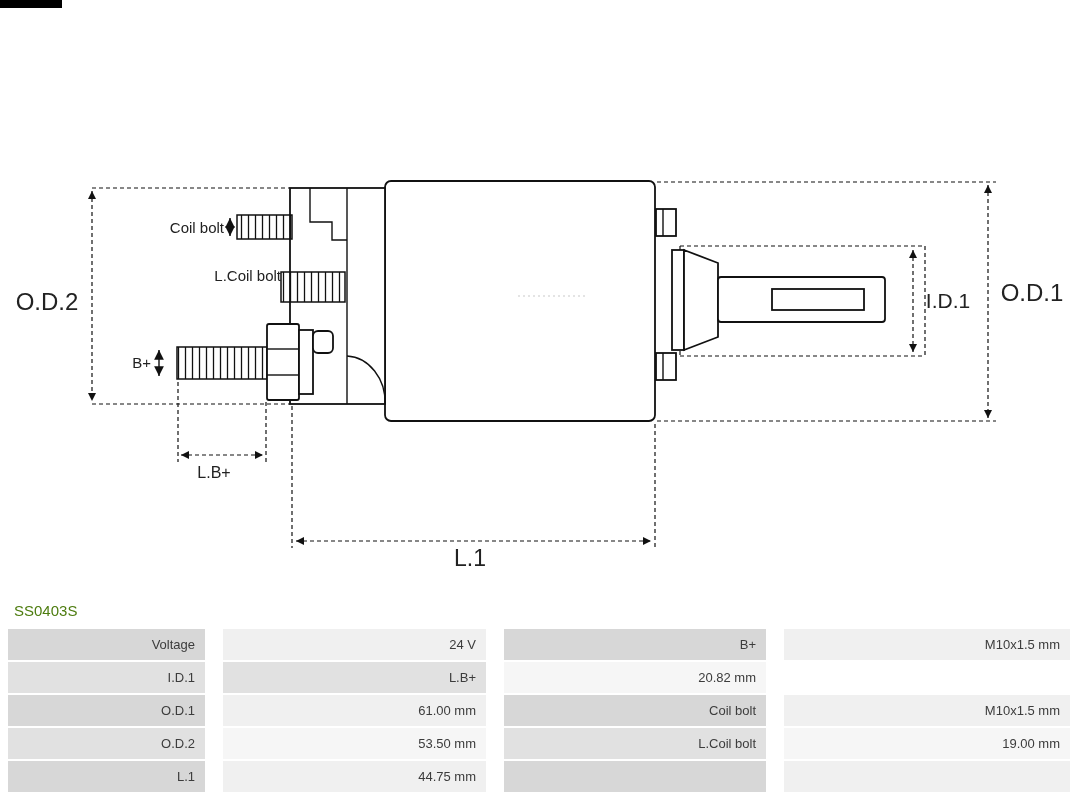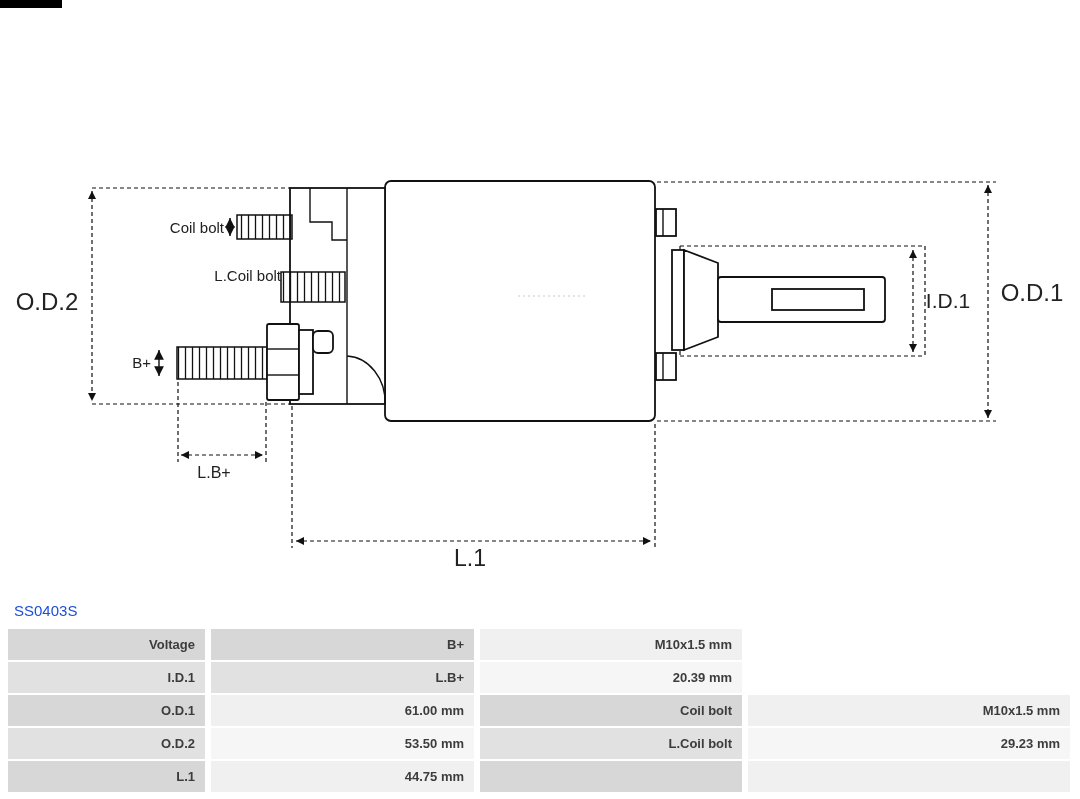--- a/index.html
+++ b/index.html
@@ -28,7 +28,7 @@
   .product-code {
     margin: 10px 0 10px 14px;
     font-size: 15px;
-    color: #1d4ed8;
+    color: #4d7c0f;
   }
   .spec-table { margin: 0 10px 6px 8px; }
   .spec-row {

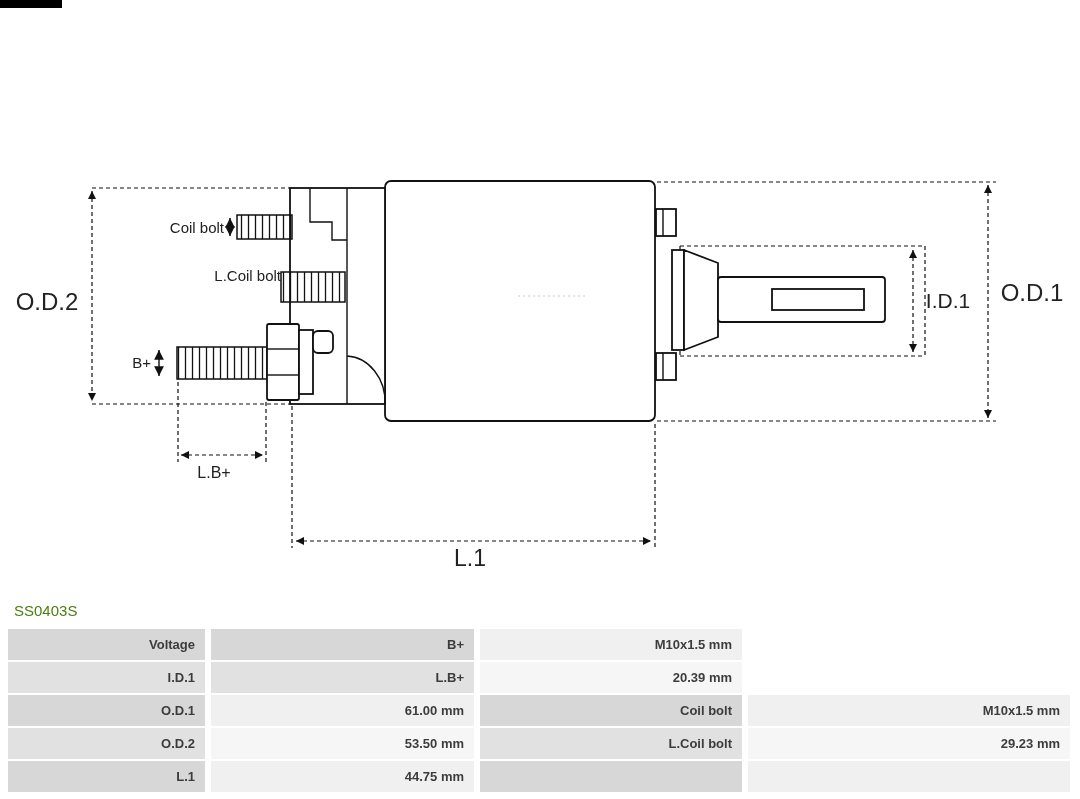--- a/index.html
+++ b/index.html
@@ -34,10 +34,9 @@
   .spec-row {
     display: grid;
     grid-template-columns: 197px 263px 262px 1fr;
-    gap: 6px;
+    gap: 18px;
     height: 31px;
     margin-bottom: 2px;
-    font-weight: bold;
   }
   .cell {
     display: flex;

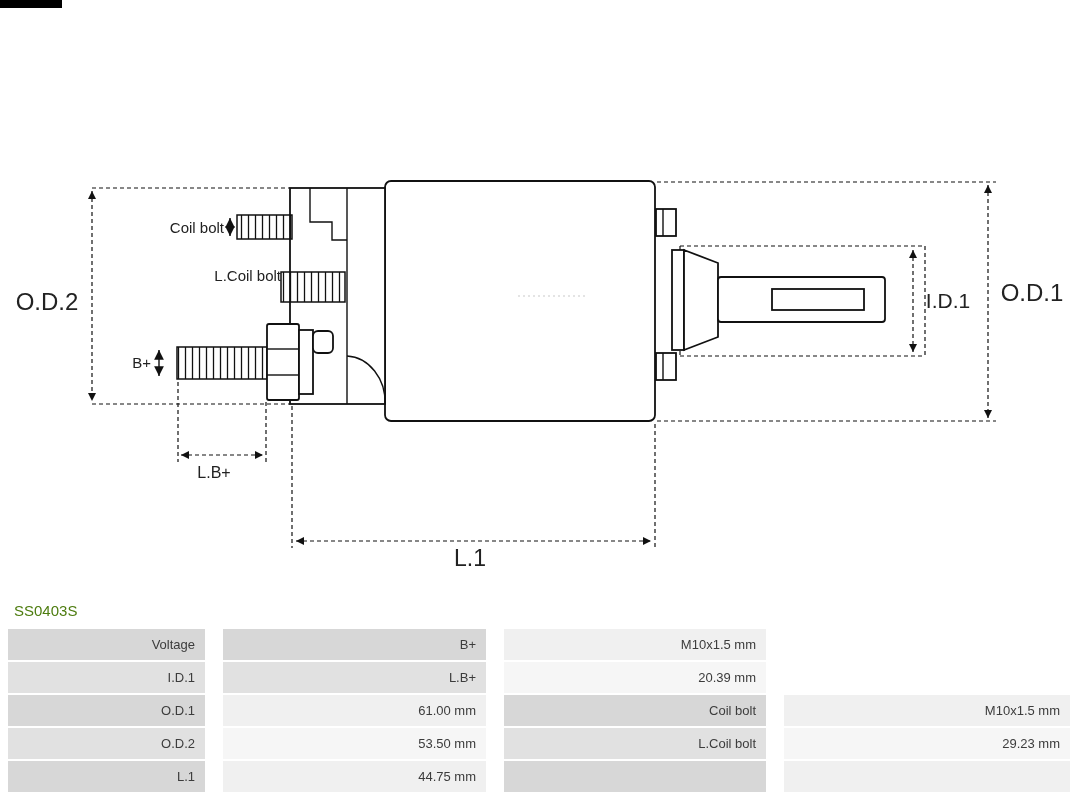--- a/index.html
+++ b/index.html
@@ -157,6 +157,7 @@
 <div class="spec-table">
   <div class="spec-row">
     <div class="cell lab">Voltage</div>
+    <div class="cell val">24 V</div>
     <div class="cell lab">B+</div>
     <div class="cell val">M10x1.5 mm</div>
   </div>

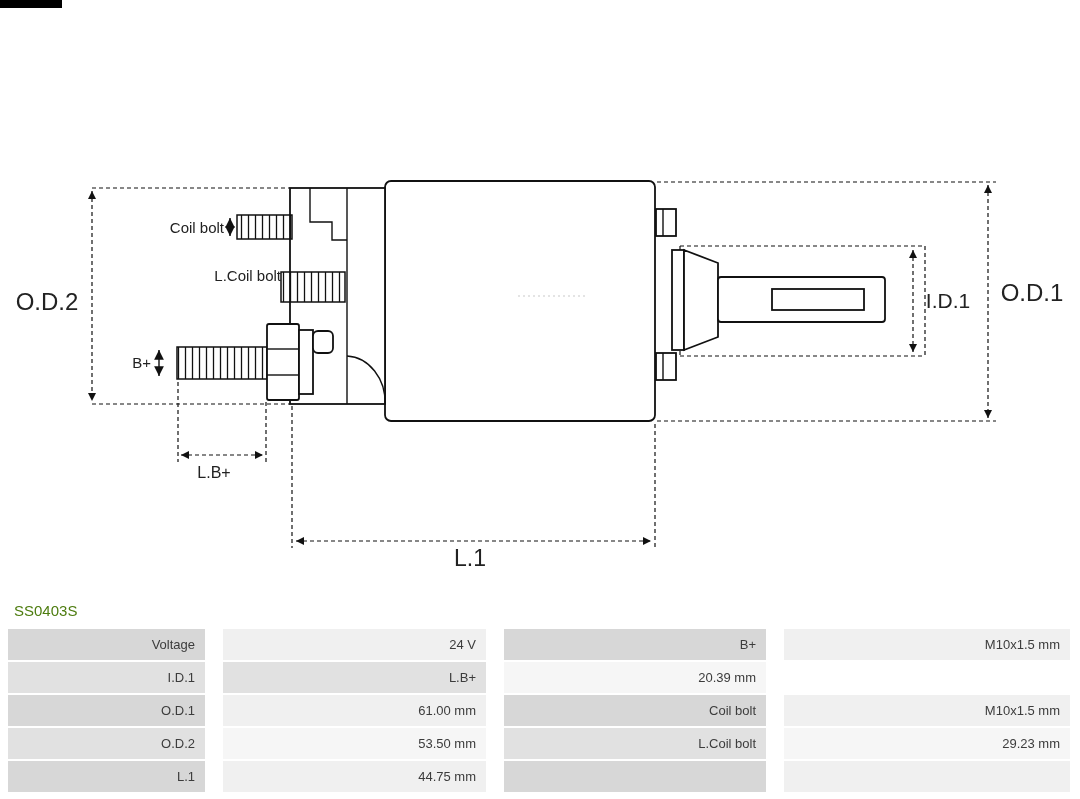--- a/index.html
+++ b/index.html
@@ -164,7 +164,7 @@
   <div class="spec-row">
     <div class="cell lab">I.D.1</div>
     <div class="cell lab">L.B+</div>
-    <div class="cell val">20.39 mm</div>
+    <div class="cell val">20.82 mm</div>
   </div>
   <div class="spec-row">
     <div class="cell lab">O.D.1</div>

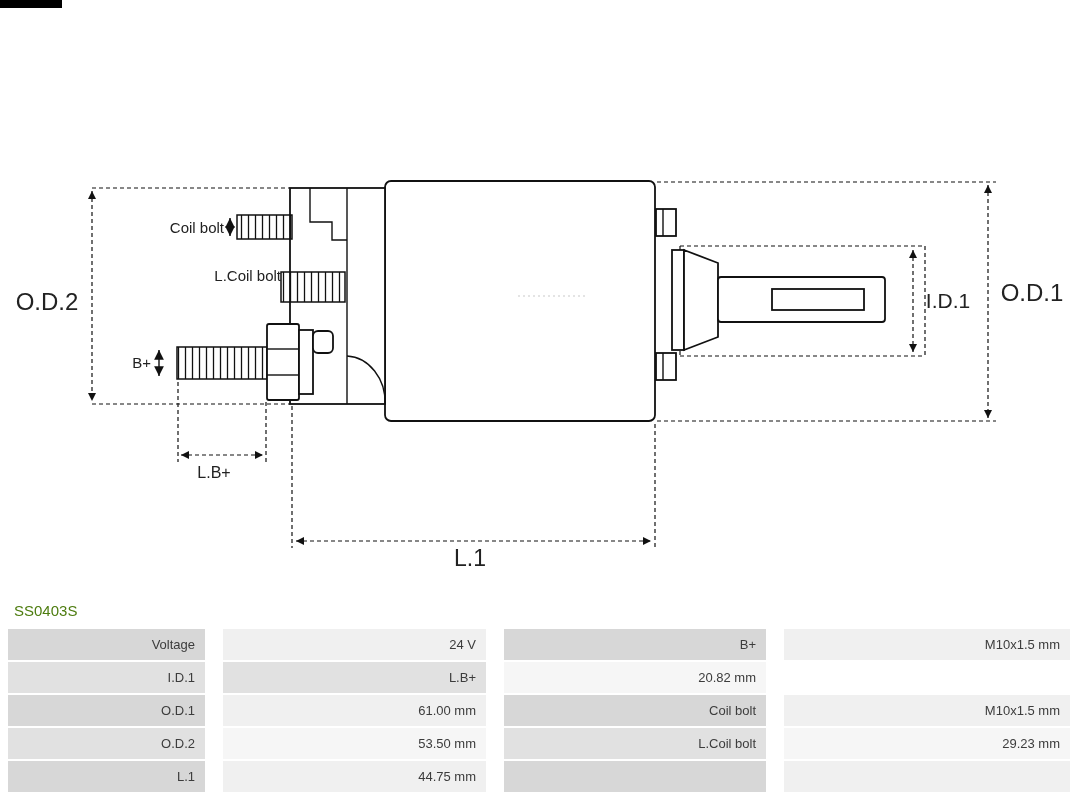--- a/index.html
+++ b/index.html
@@ -176,7 +176,7 @@
     <div class="cell lab">O.D.2</div>
     <div class="cell val">53.50 mm</div>
     <div class="cell lab">L.Coil bolt</div>
-    <div class="cell val">29.23 mm</div>
+    <div class="cell val">19.00 mm</div>
   </div>
   <div class="spec-row">
     <div class="cell lab">L.1</div>

